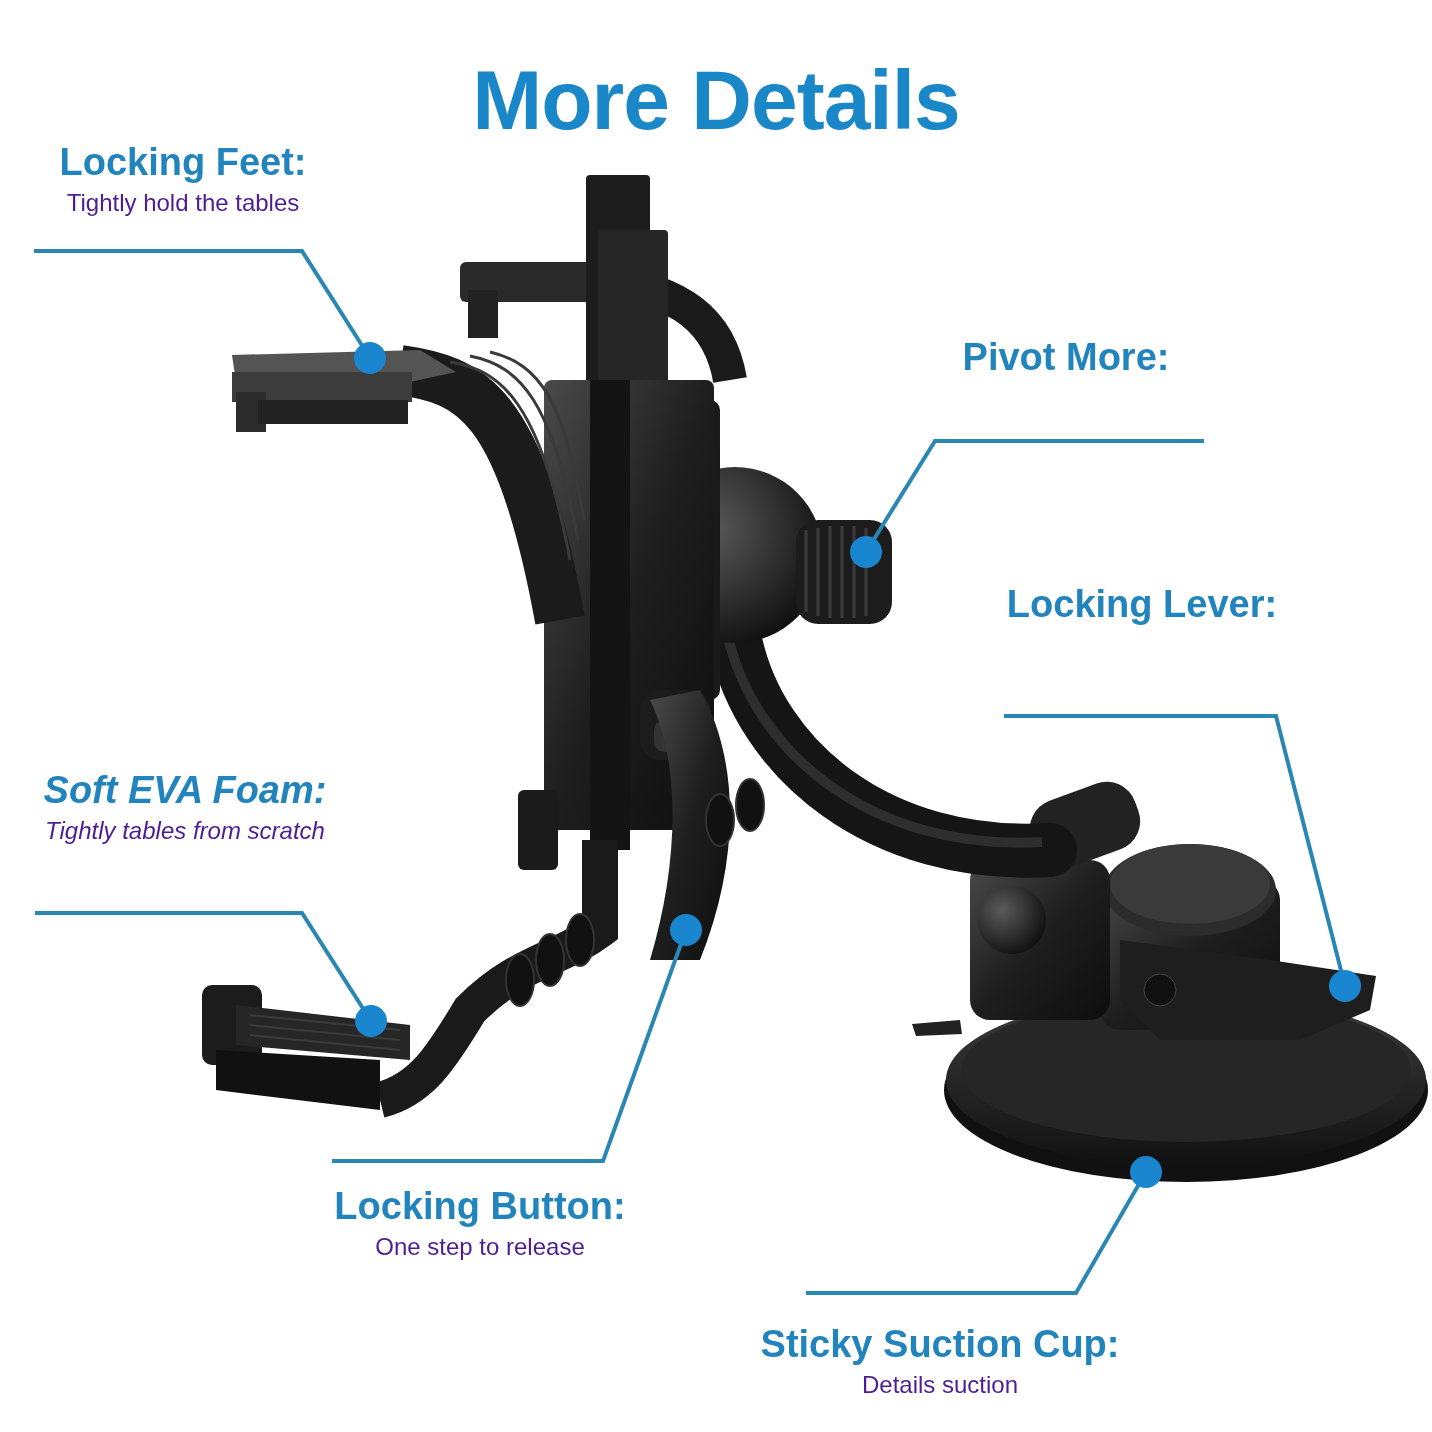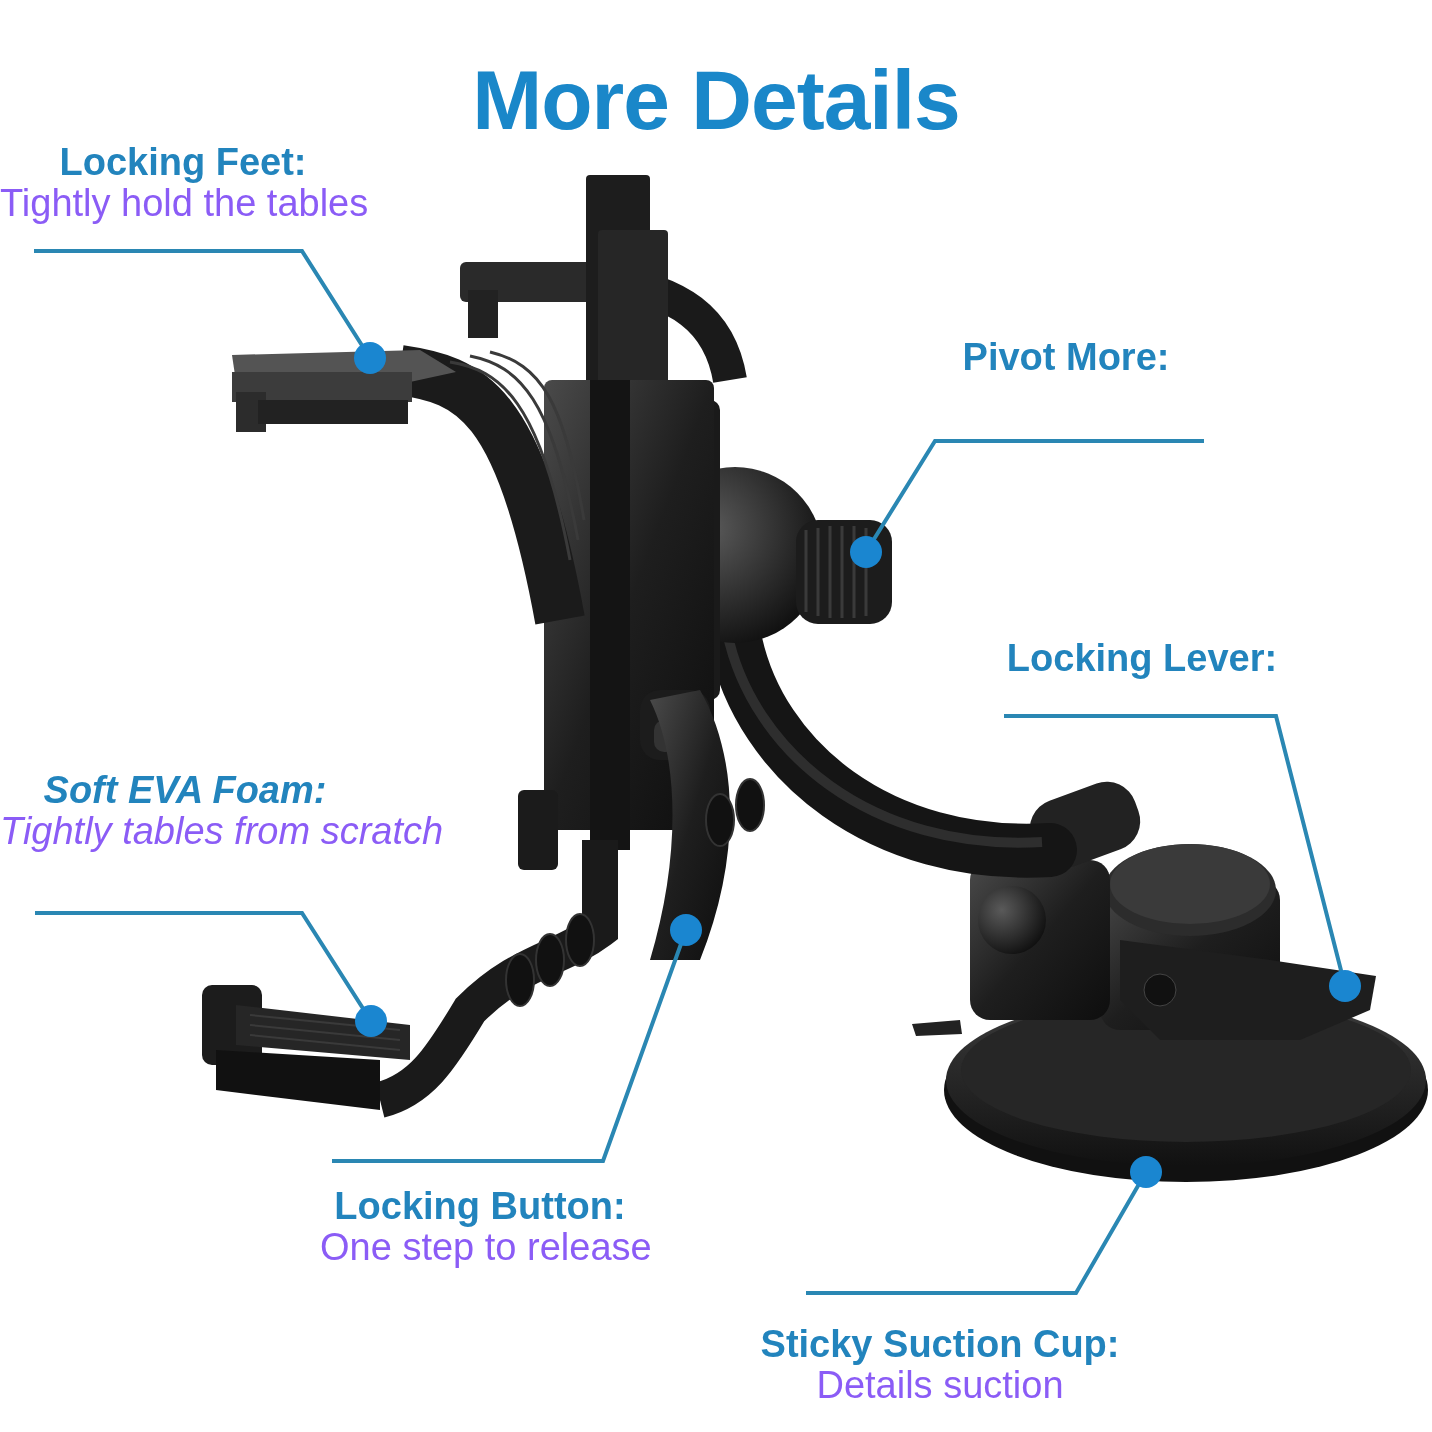--- a/index.html
+++ b/index.html
@@ -7,7 +7,7 @@
   .title { position: absolute; left: 0; width: 1432px; top: 2px; text-align: center; font-weight: 700; font-size: 84px; color: #1a87c9; letter-spacing: -1px; line-height: 100px; margin-top: 48px; }
   .callout { position: absolute; text-align: center; }
   .callout .head { font-weight: 700; font-size: 38px; color: #2284bd; line-height: 44px; white-space: nowrap; }
-  .callout .desc { font-size: 38px; color: #8b5cf6; line-height: 38px; white-space: nowrap; }
+  .callout .desc { font-size: 24px; color: #4c1d95; line-height: 38px; white-space: nowrap; }
   svg.scene { position: absolute; left: 0; top: 0; }
 </style>
 </head>

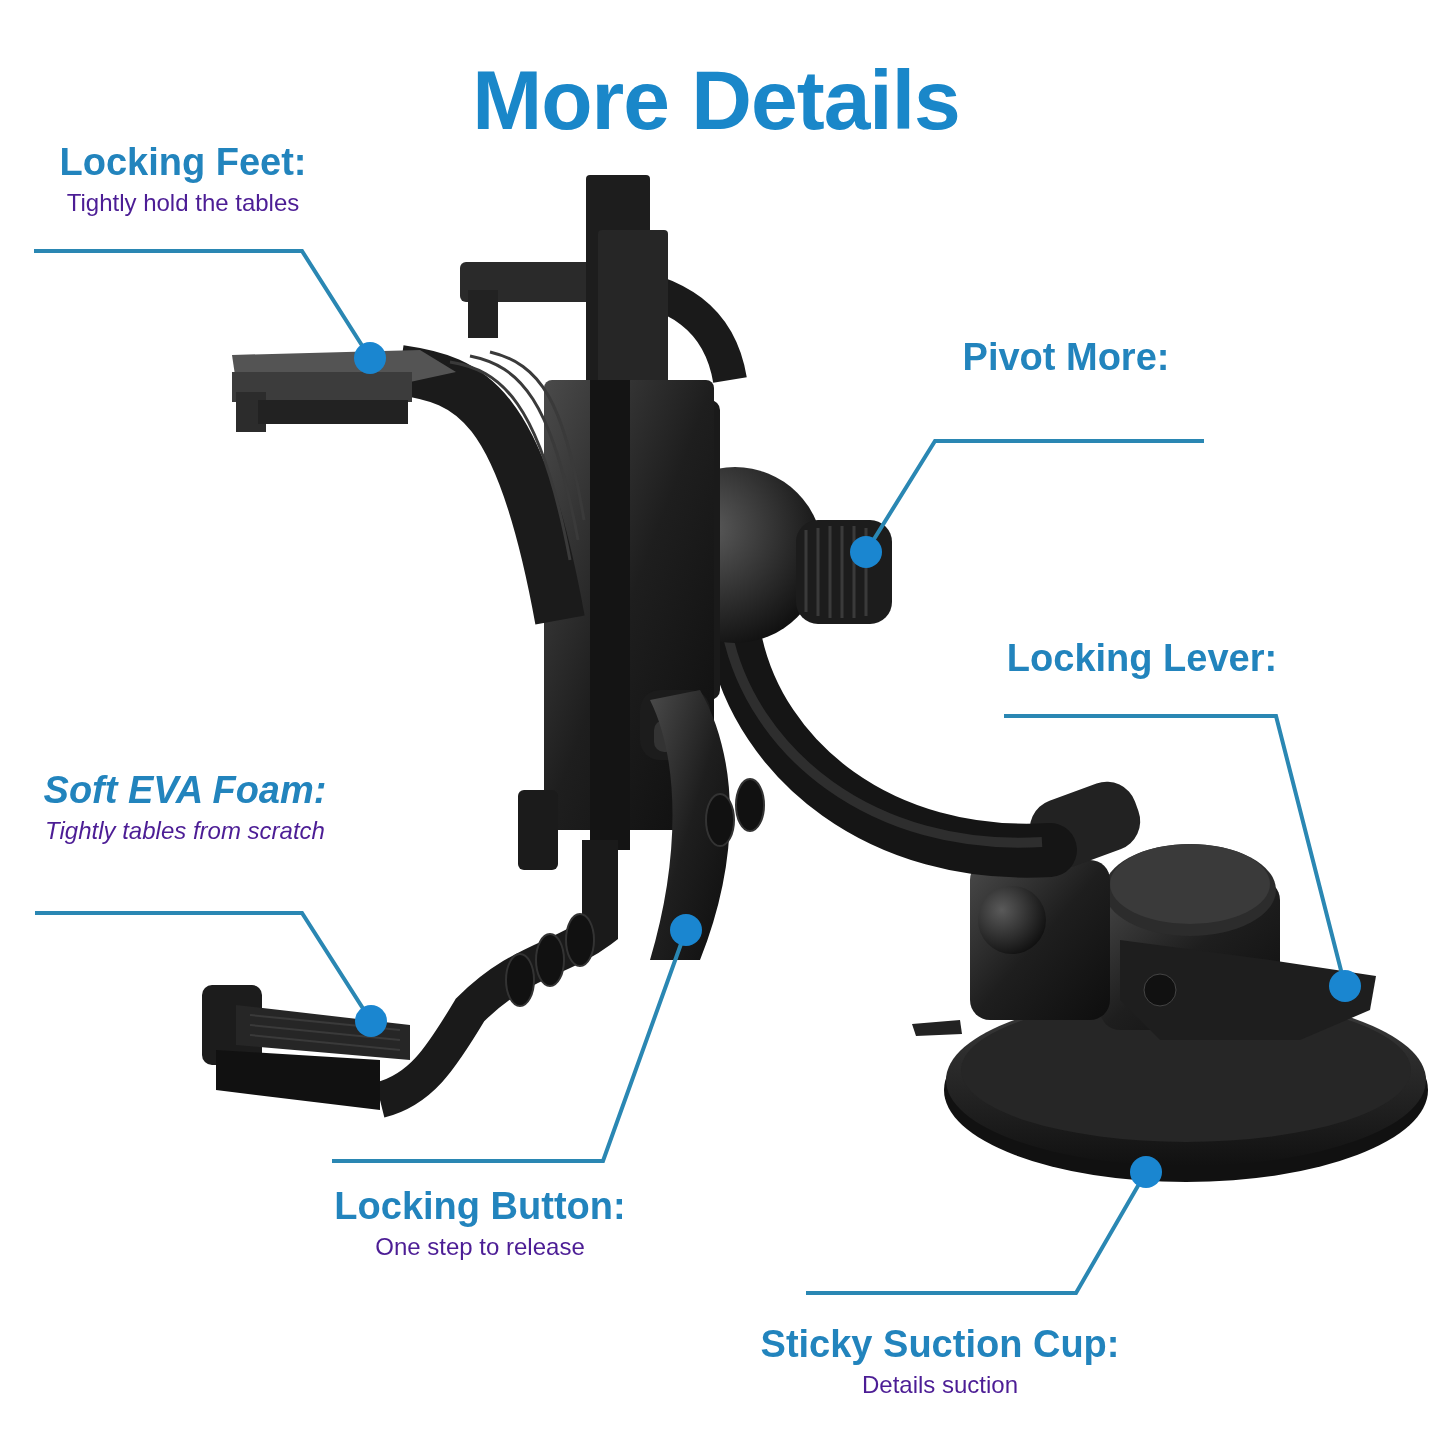--- a/index.html
+++ b/index.html
@@ -152,7 +152,7 @@
   <div class="head">Pivot More:</div>
 </div>
 
-<div class="callout" style="left:904px; top:636px; width:476px;">
+<div class="callout" style="left:904px; top:582px; width:476px;">
   <div class="head">Locking Lever:</div>
 </div>
 

